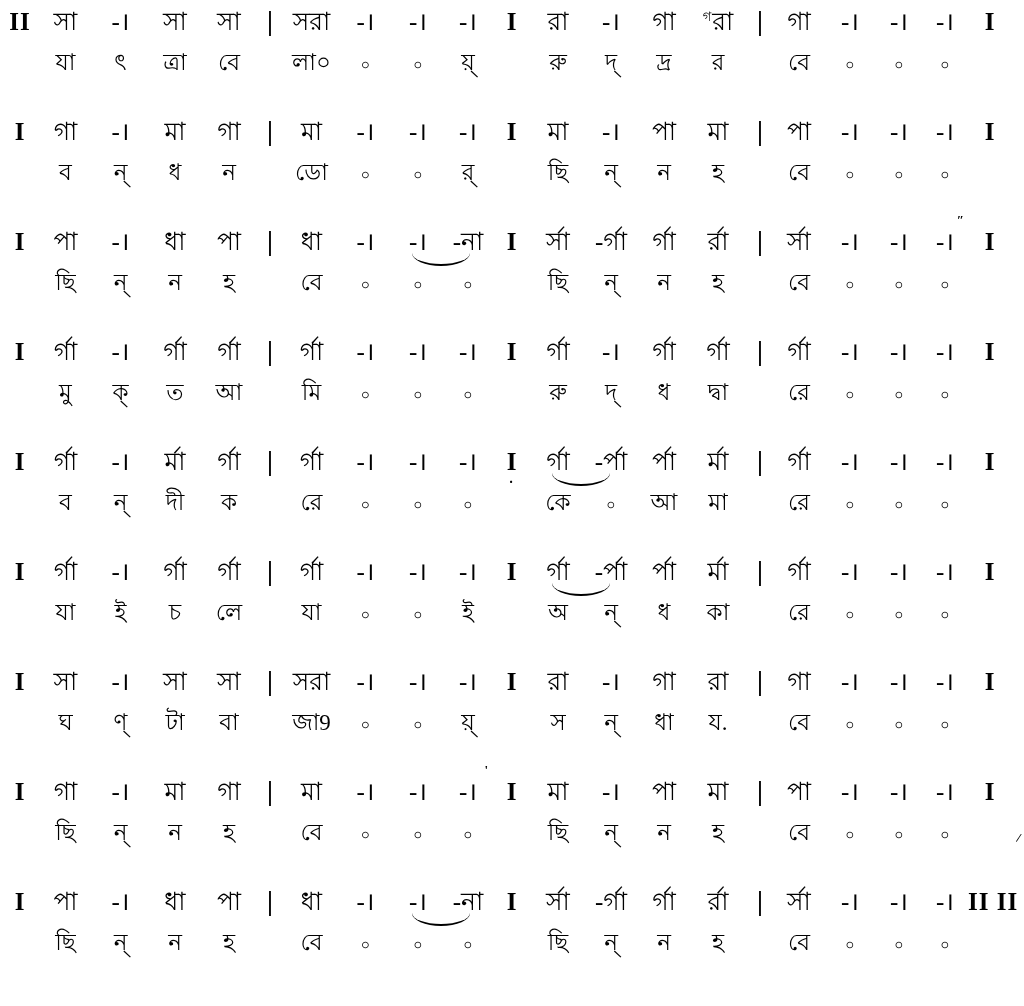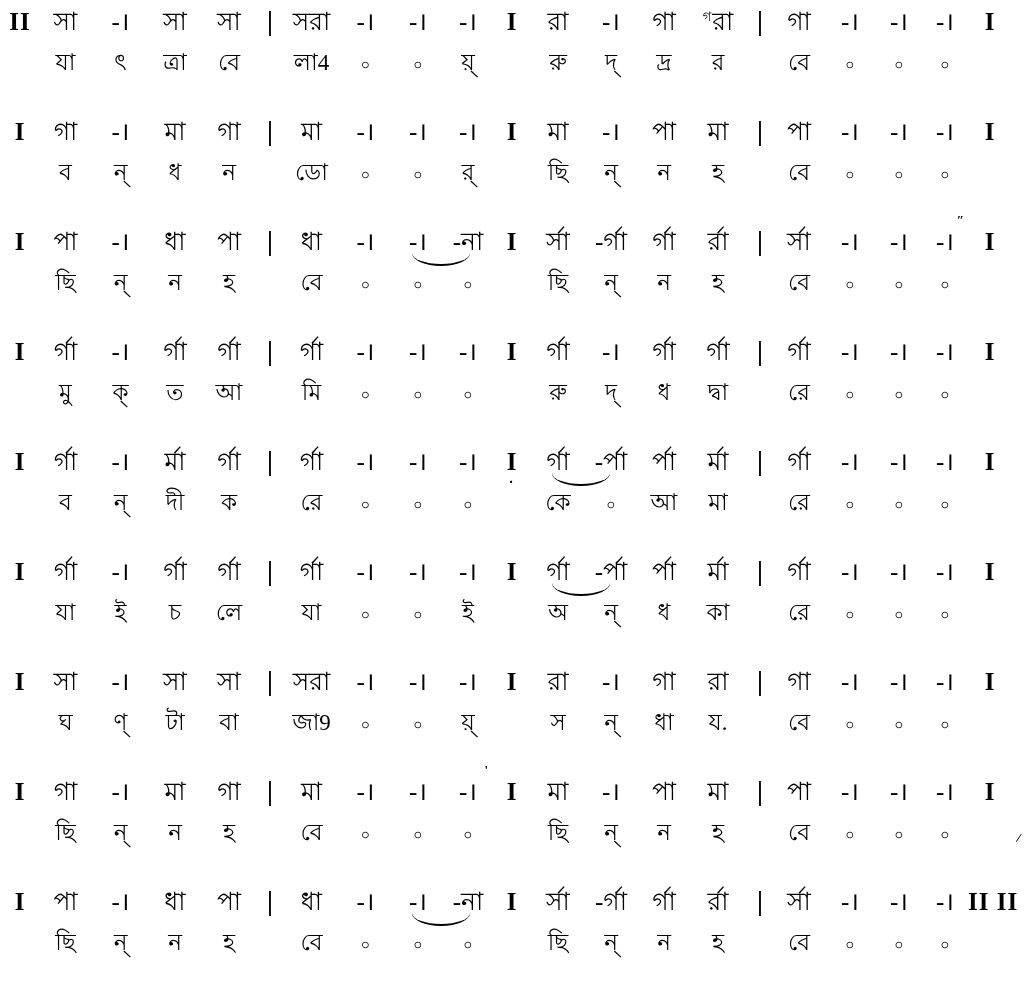--- a/index.html
+++ b/index.html
@@ -74,7 +74,7 @@
           <span class="cell">ত্রা</span>
           <span class="cell">বে</span>
           <span class="cell"></span>
-          <span class="cell">লা4</span>
+          <span class="cell">লা০</span>
           <span class="cell dot">০</span>
           <span class="cell dot">০</span>
           <span class="cell">য়্</span>

